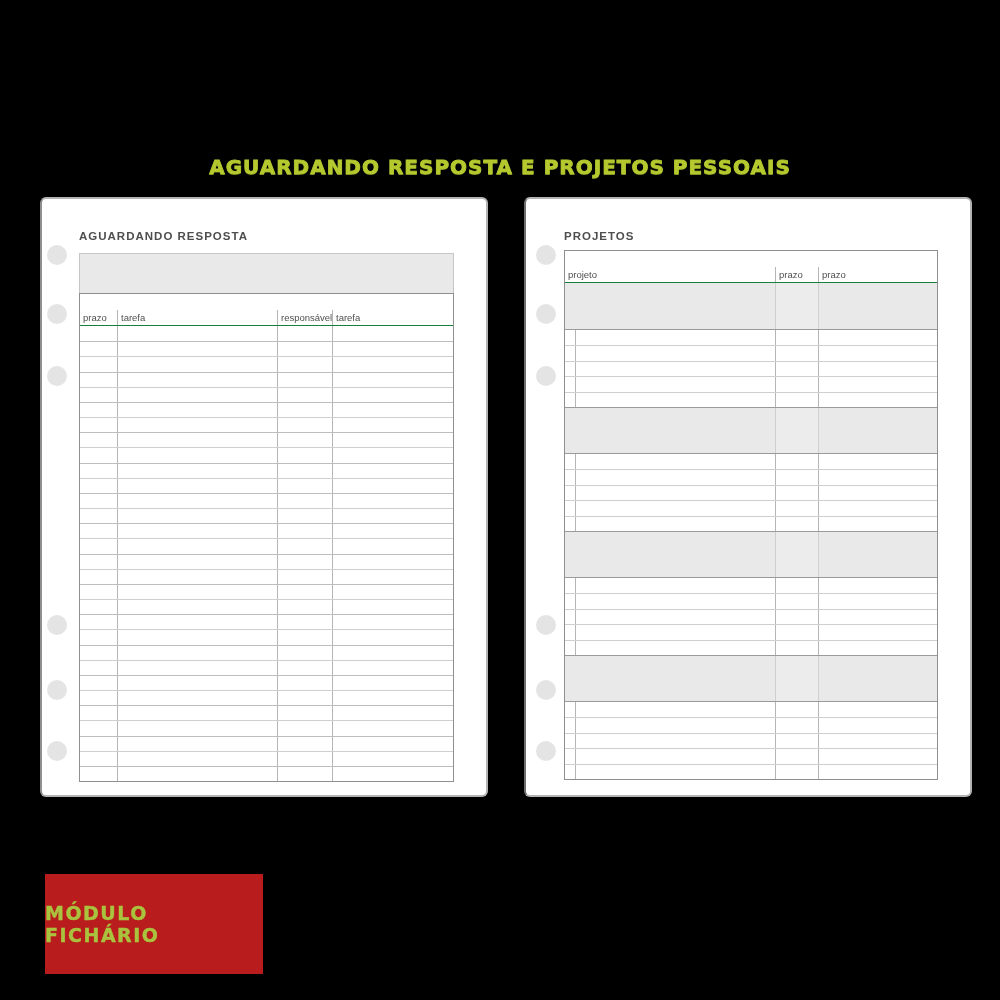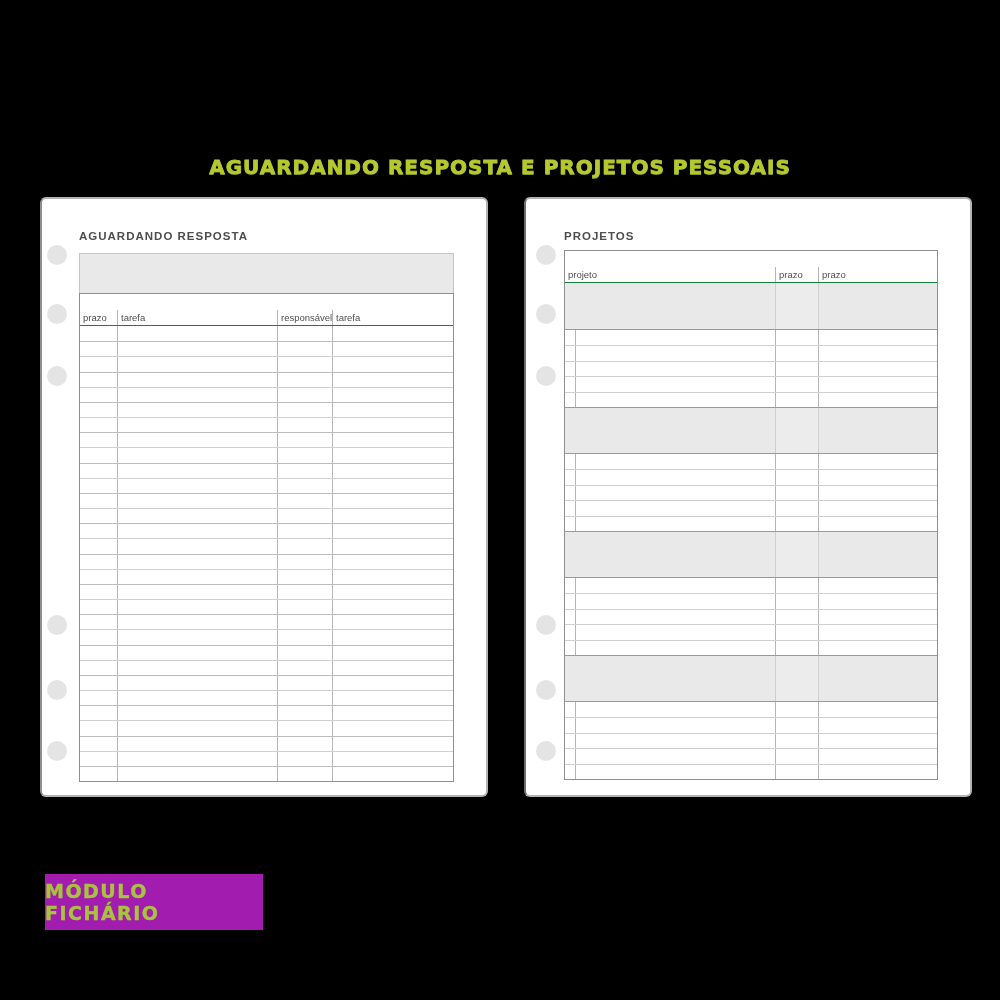--- a/index.html
+++ b/index.html
@@ -98,8 +98,8 @@
 
   
   .badge {
-    position:absolute; left:45px; top:874px; width:218px; height:56px;
-    background:#a21caf; display:flex; align-items:center; justify-content:center;
+    position:absolute; left:45px; top:874px; width:218px; height:100px;
+    background:#b91c1c; display:flex; align-items:center; justify-content:center;
   }
   .badge span {
     font-family:"DejaVu Sans", sans-serif;

